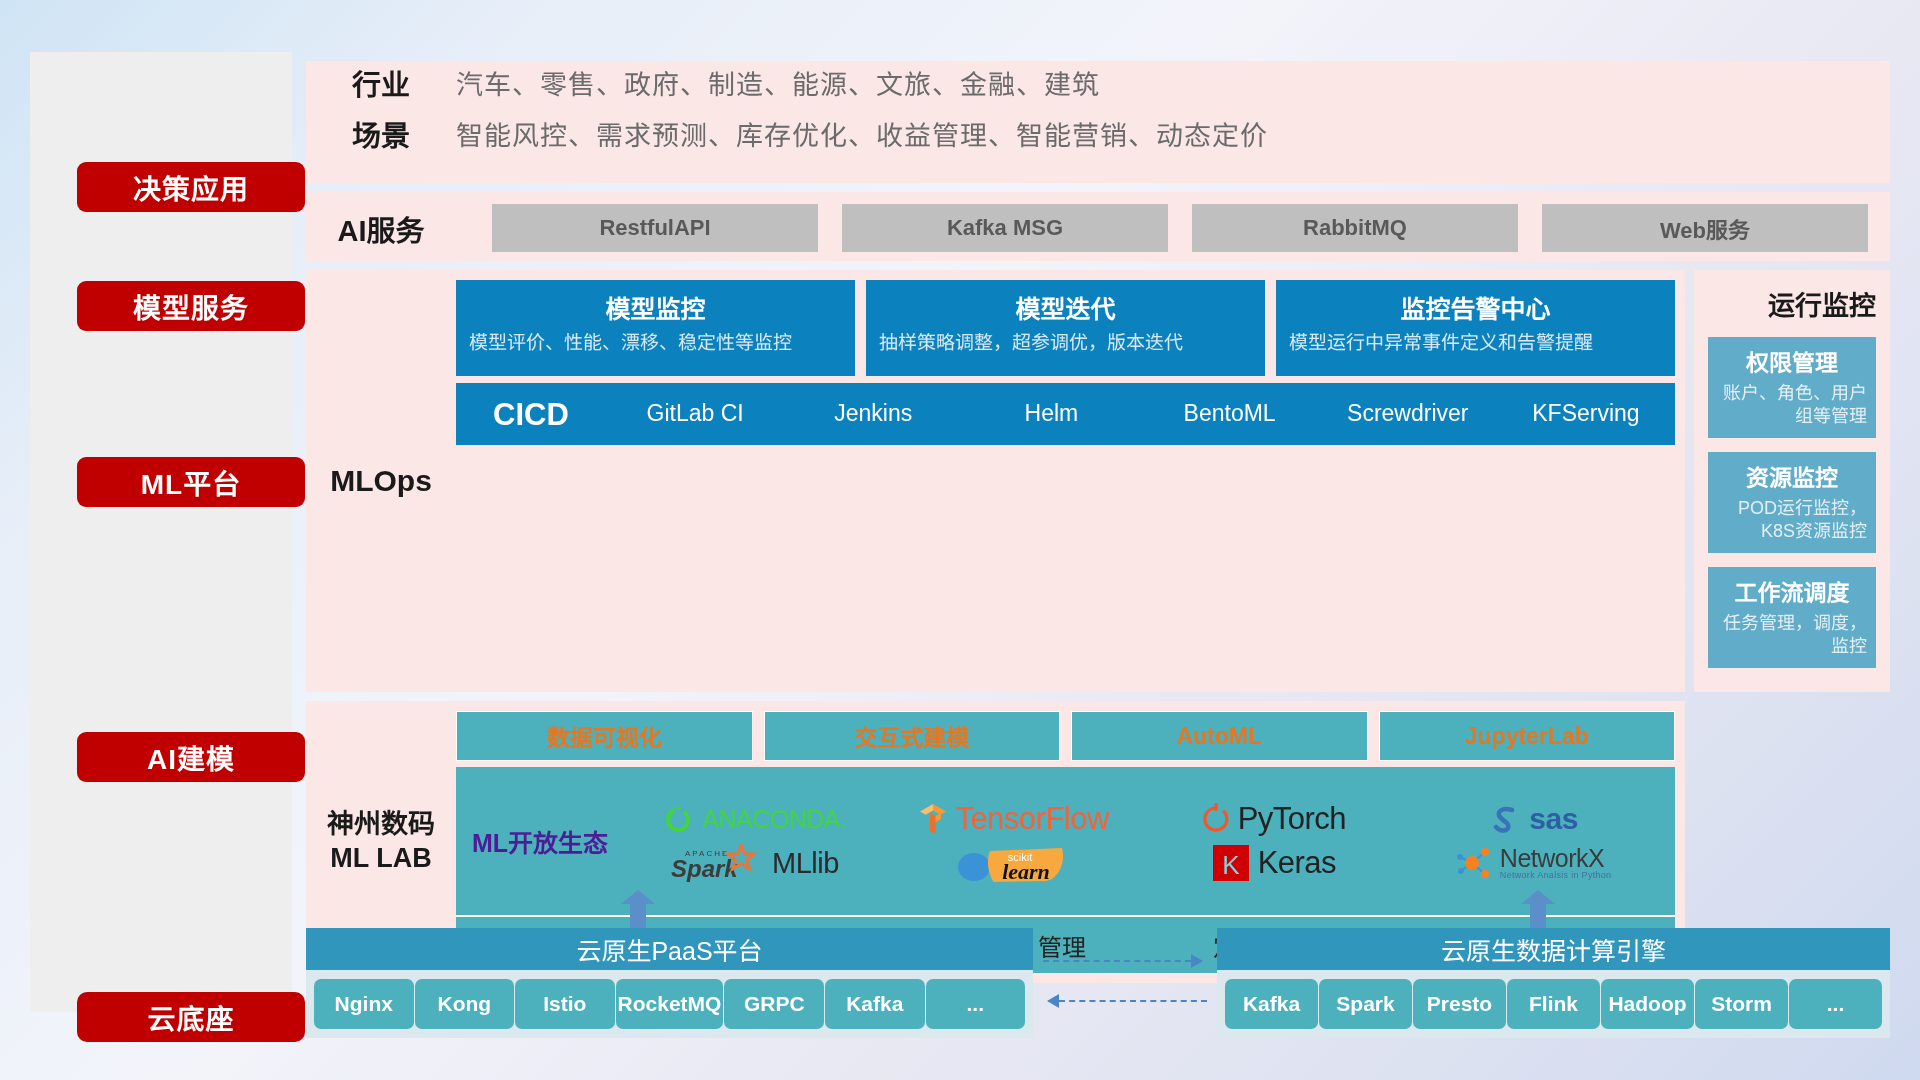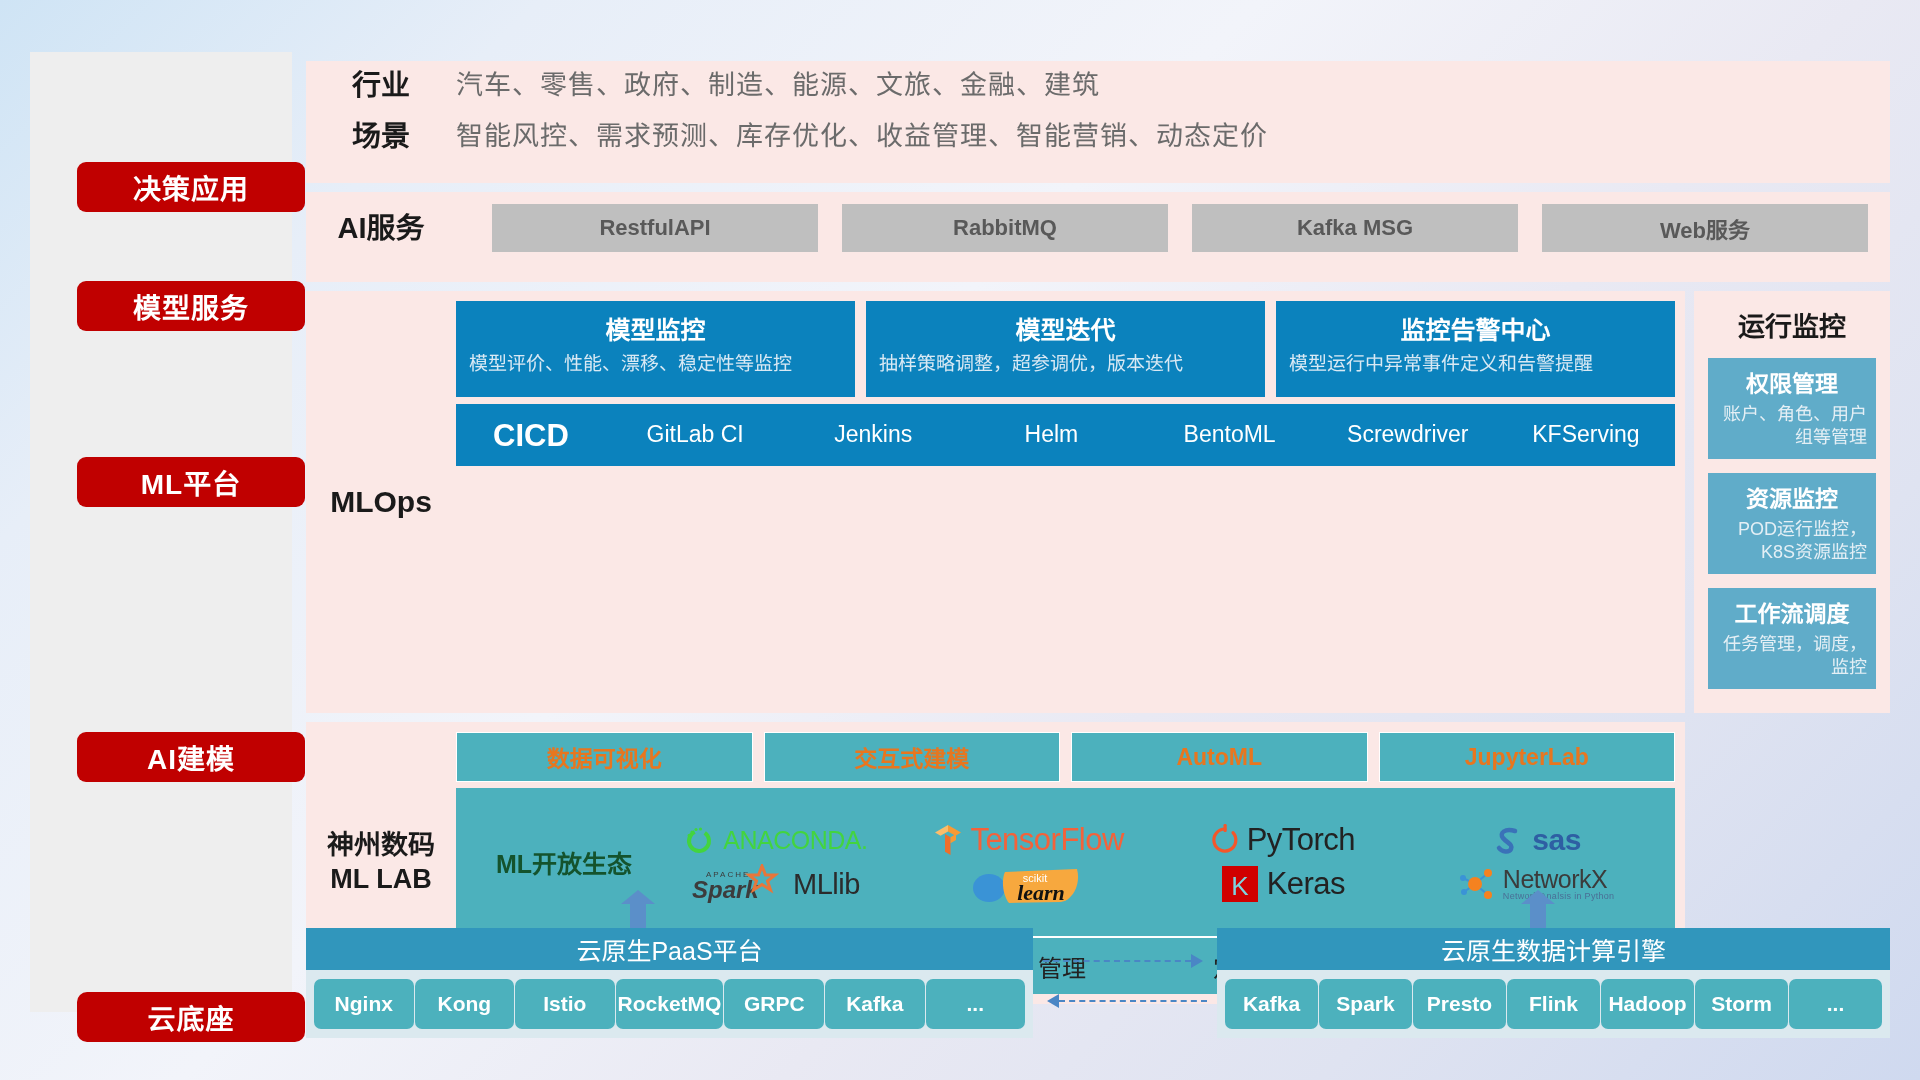--- a/index.html
+++ b/index.html
@@ -45,7 +45,7 @@
   .kv-val{font-size:27px;color:#6b6b6b;letter-spacing:1px;}
 
   
-  .band-svc{display:flex;padding:12px 0 30px 0;gap:36px;}
+  .band-svc{display:flex;align-items:center;padding:12px 0 9px 0;gap:36px;}
   .svc-key{
     width:150px;flex:0 0 150px;text-align:center;
     font-size:29px;font-weight:bold;color:#1a1a1a;

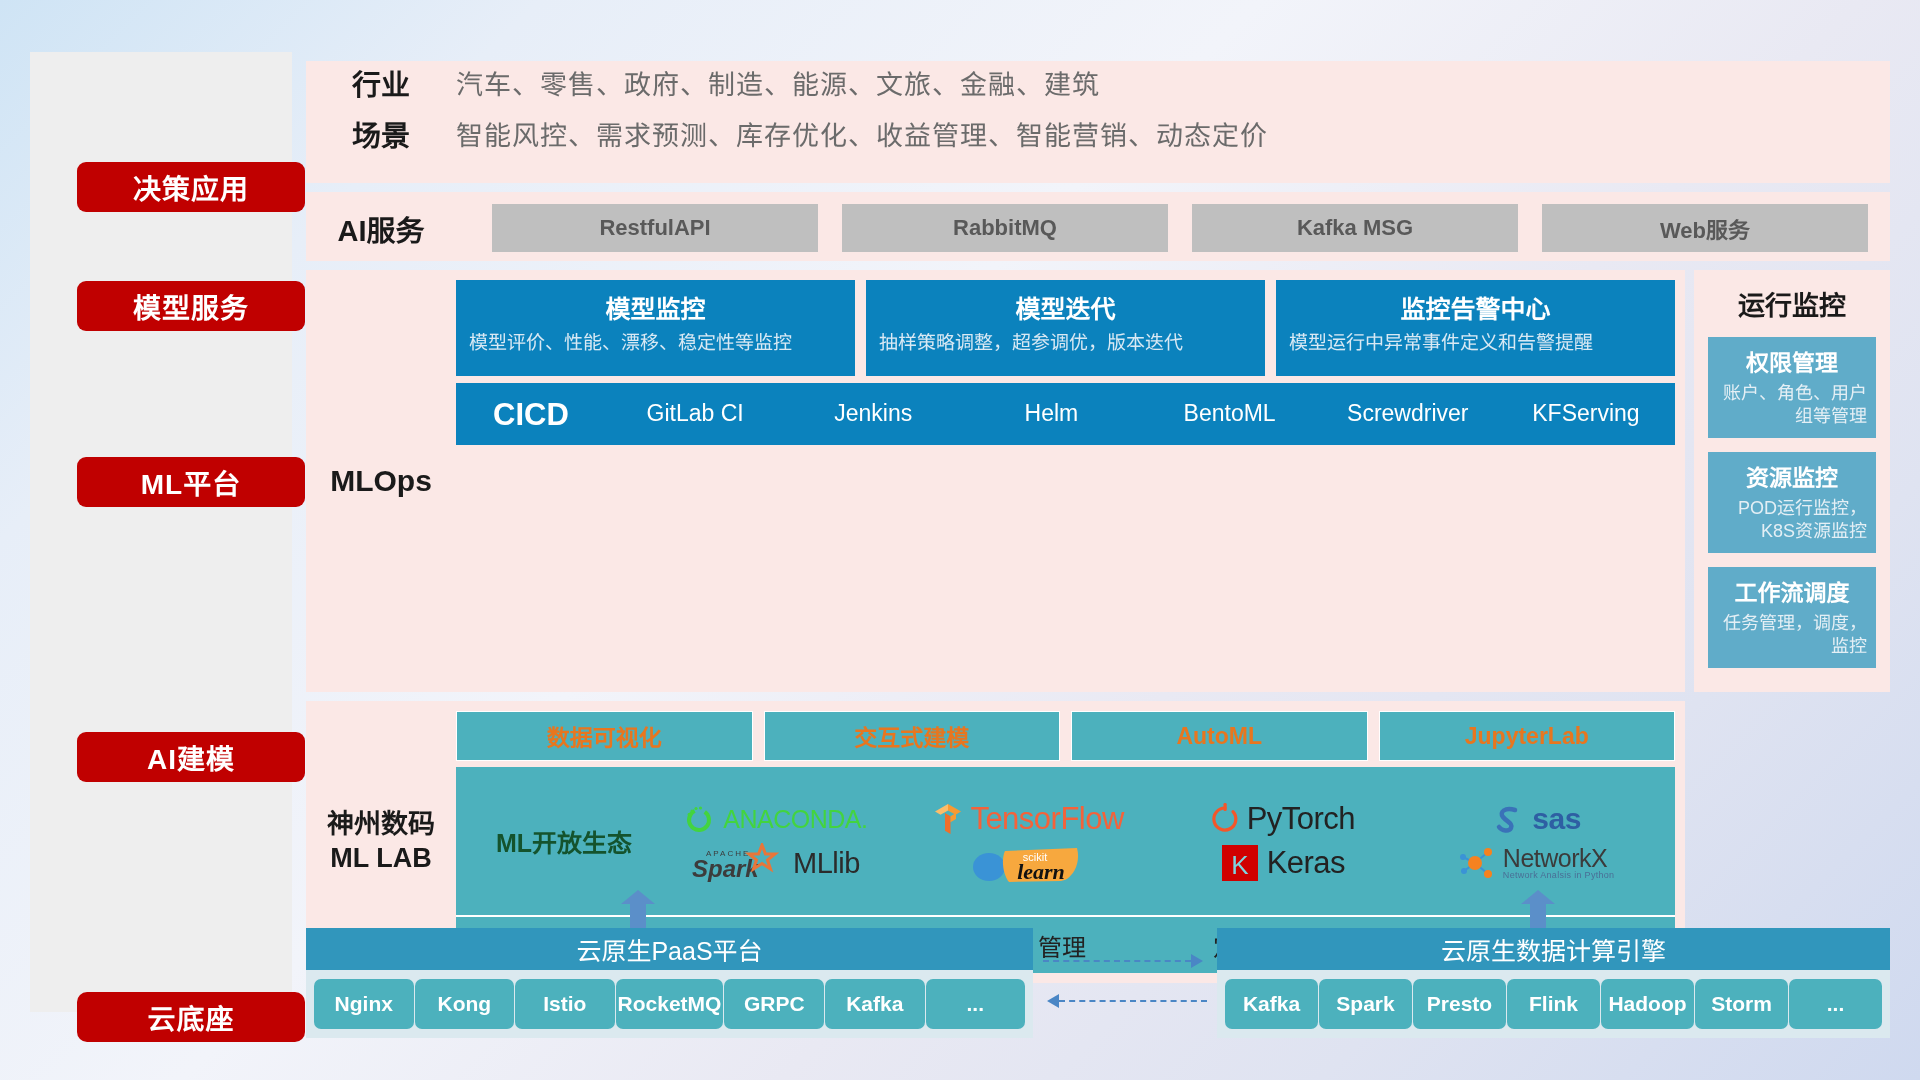--- a/index.html
+++ b/index.html
@@ -226,8 +226,8 @@
       <div class="svc-key">AI服务</div>
       <div class="svc-list">
         <div class="svc-chip">RestfulAPI</div>
+        <div class="svc-chip">Kafka MSG</div>
         <div class="svc-chip">RabbitMQ</div>
-        <div class="svc-chip">Kafka MSG</div>
         <div class="svc-chip">Web服务</div>
       </div>
     </div>

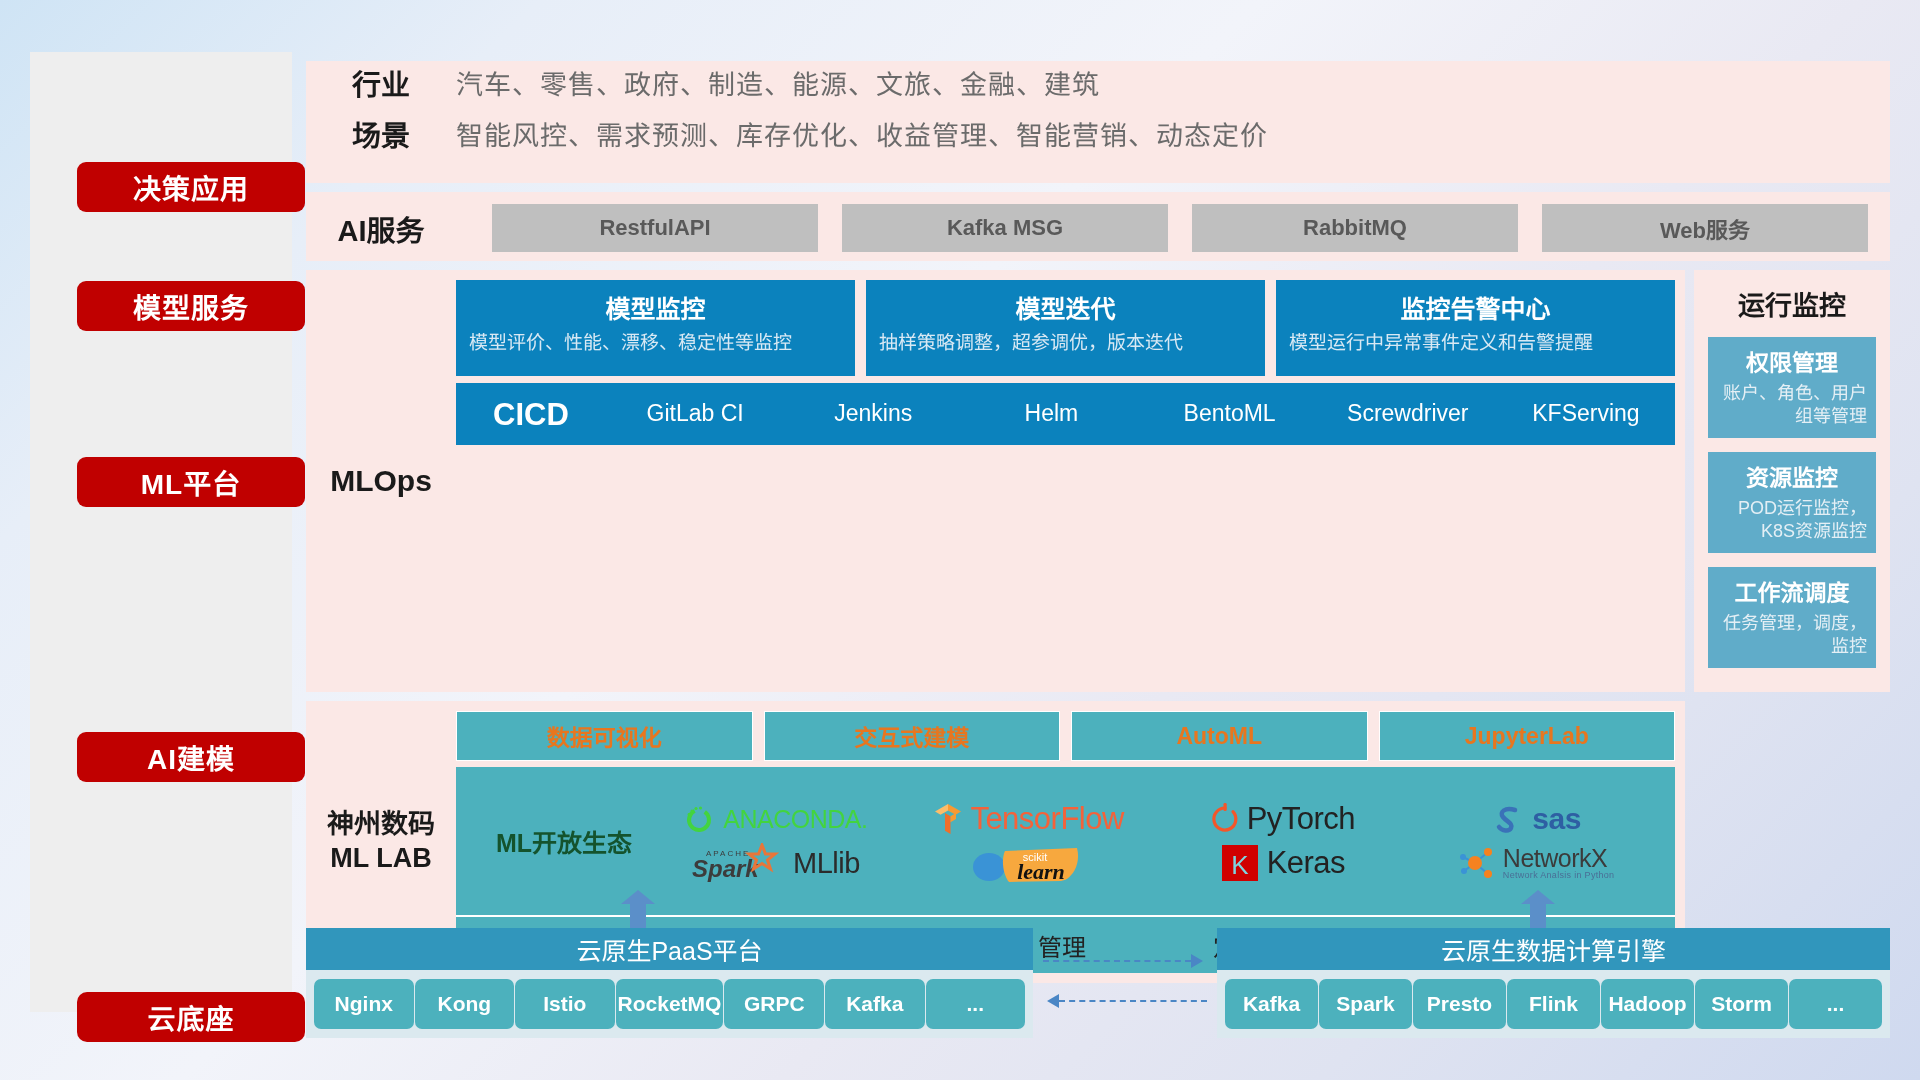--- a/index.html
+++ b/index.html
@@ -96,7 +96,7 @@
     display:flex;flex-direction:column;
   }
   .monitor-title{
-    text-align:center;font-size:27px;font-weight:bold;color:#1a1a1a;margin:6px 0 14px 0;
+    text-align:right;font-size:27px;font-weight:bold;color:#1a1a1a;margin:6px 0 14px 0;
   }
   .monitor-card{
     background:#60acc9;margin-bottom:14px;padding:7px 9px 10px 9px;box-sizing:border-box;

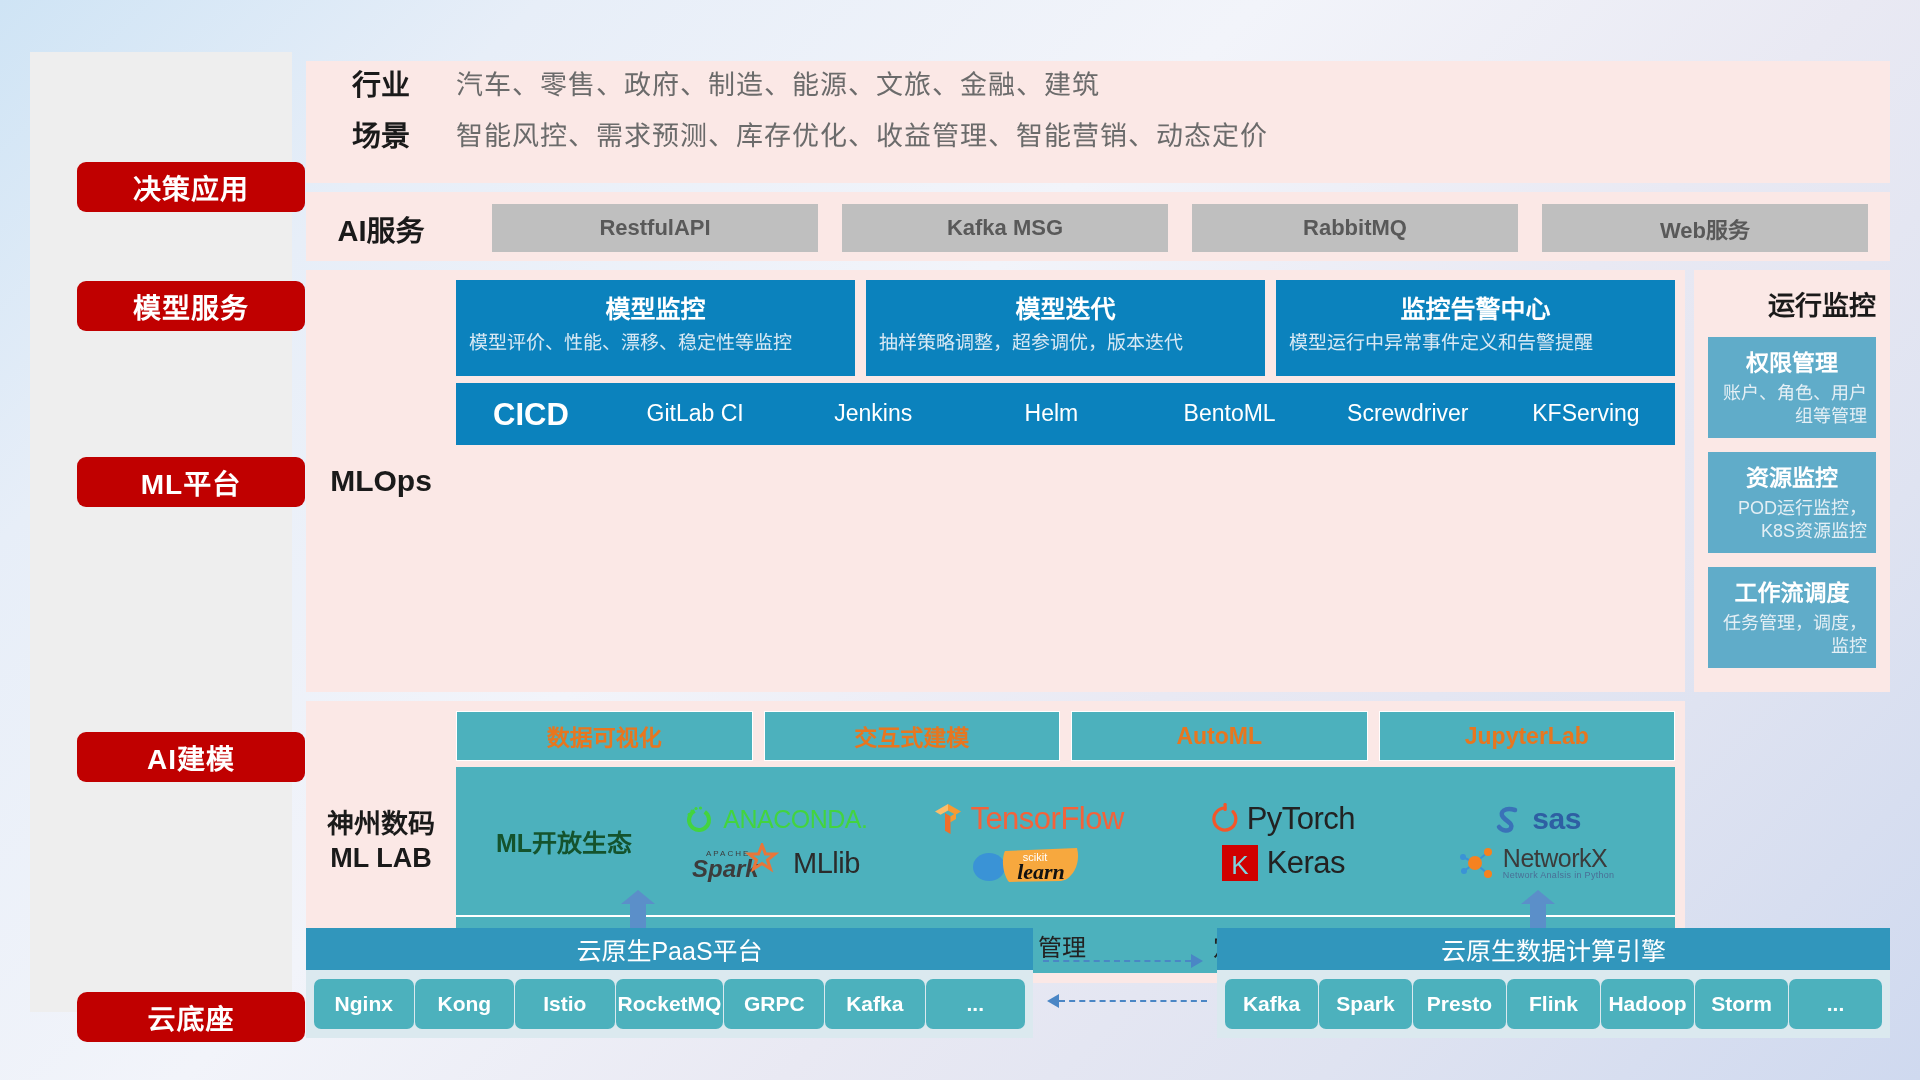--- a/index.html
+++ b/index.html
@@ -129,7 +129,7 @@
   }
   .eco-label{
     width:168px;flex:0 0 168px;text-align:center;
-    color:#14532d;font-size:25px;font-weight:bold;margin-left:24px;
+    color:#4c1d95;font-size:25px;font-weight:bold;
   }
   .eco-logos{
     flex:1;display:grid;grid-template-columns:repeat(4,1fr);

